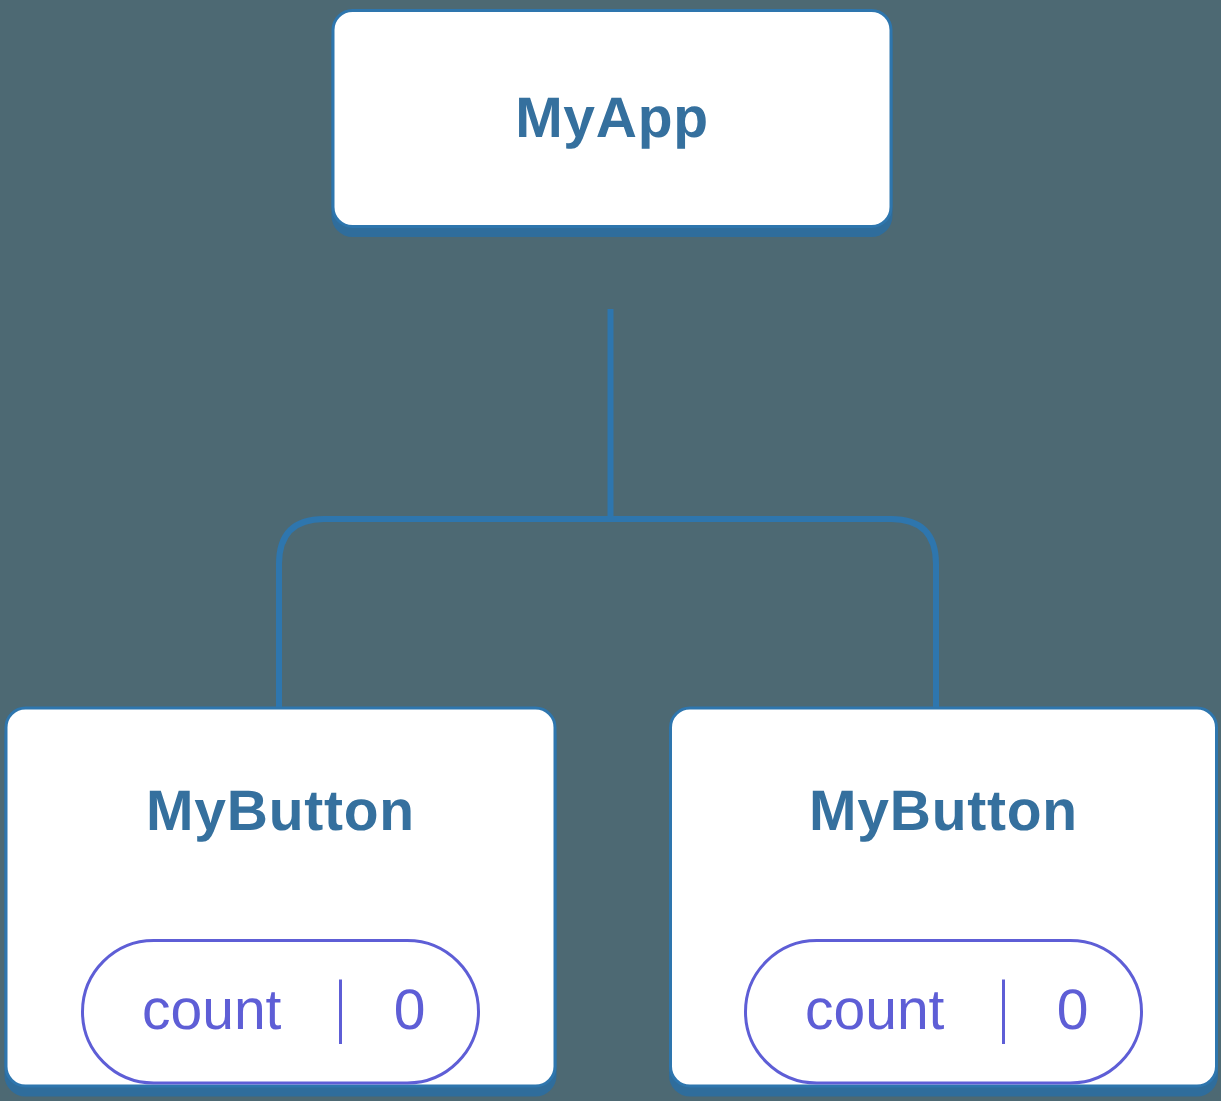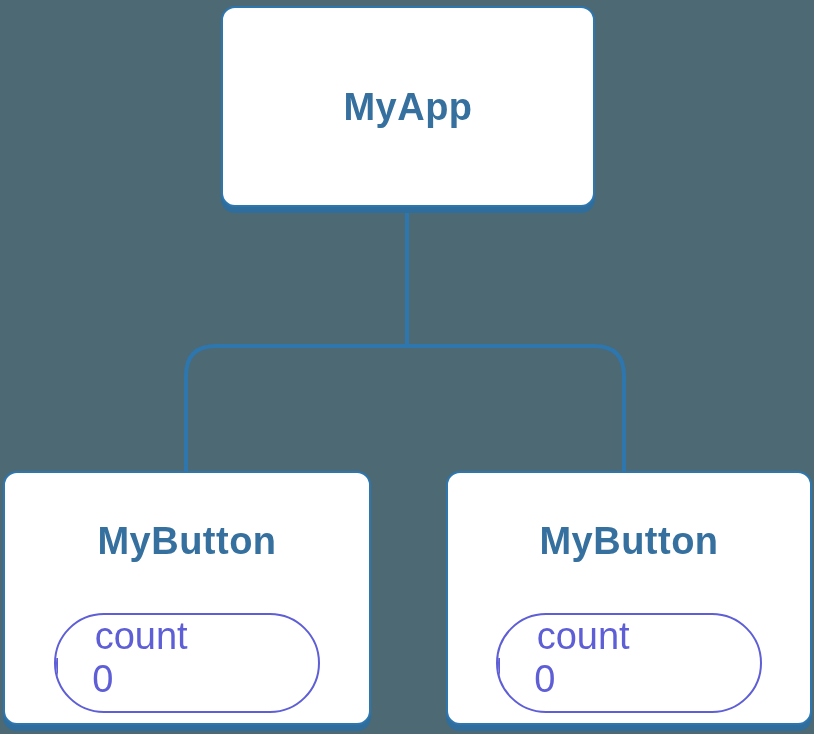--- a/index.html
+++ b/index.html
@@ -51,7 +51,7 @@
   }
   .node.root {
     left: 221px; top: 6px;
-    width: 374px; height: 201px;
+    width: 374px; height: 146px;
     display: flex;
     align-items: center;
     justify-content: center;

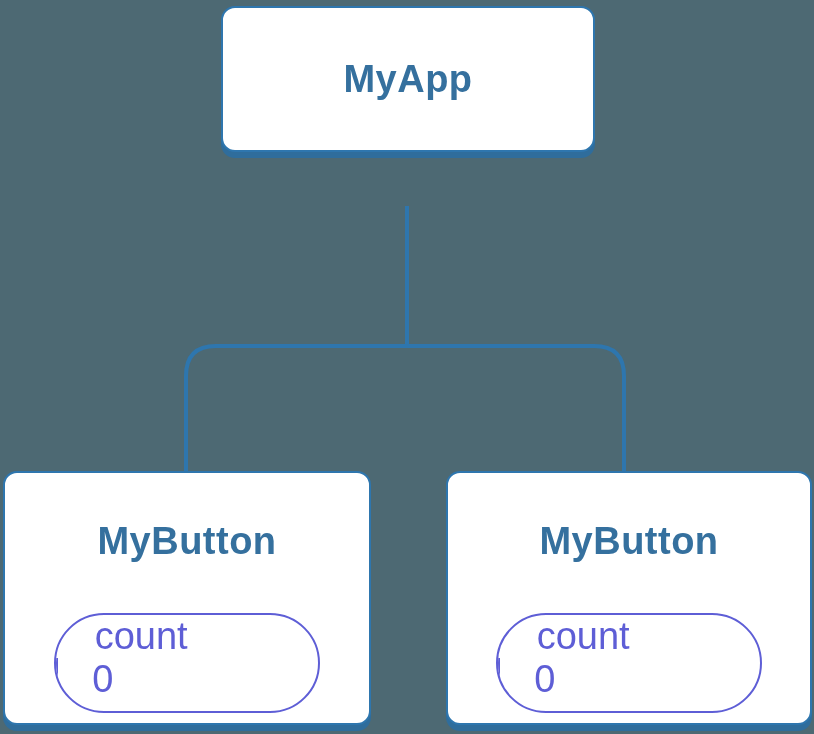--- a/index.html
+++ b/index.html
@@ -68,15 +68,14 @@
   .node.child-1 { left: 3px;   width: 368px; }
   .node.child-2 { left: 446px; width: 366px; }
   .state-pill {
-    margin-top: 30px;
+    margin-top: 43px;
     width: 266px; height: 100px;
     border: 2px solid var(--state-accent);
     border-radius: 60px;
     display: flex;
-    align-items: flex-start;
+    align-items: center;
     overflow: hidden;
     background: var(--node-background);
-    flex-direction: column;
   }
   .state-key, .state-value {
     display: flex;

